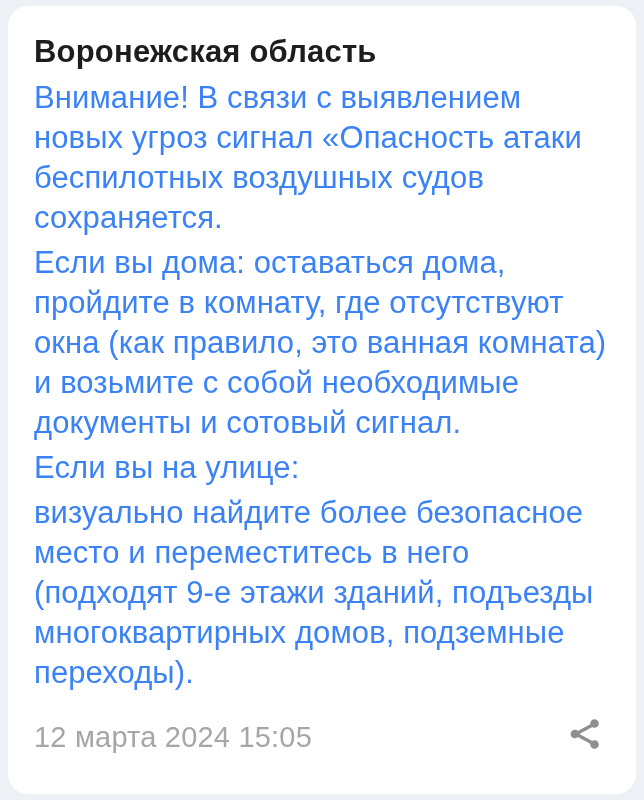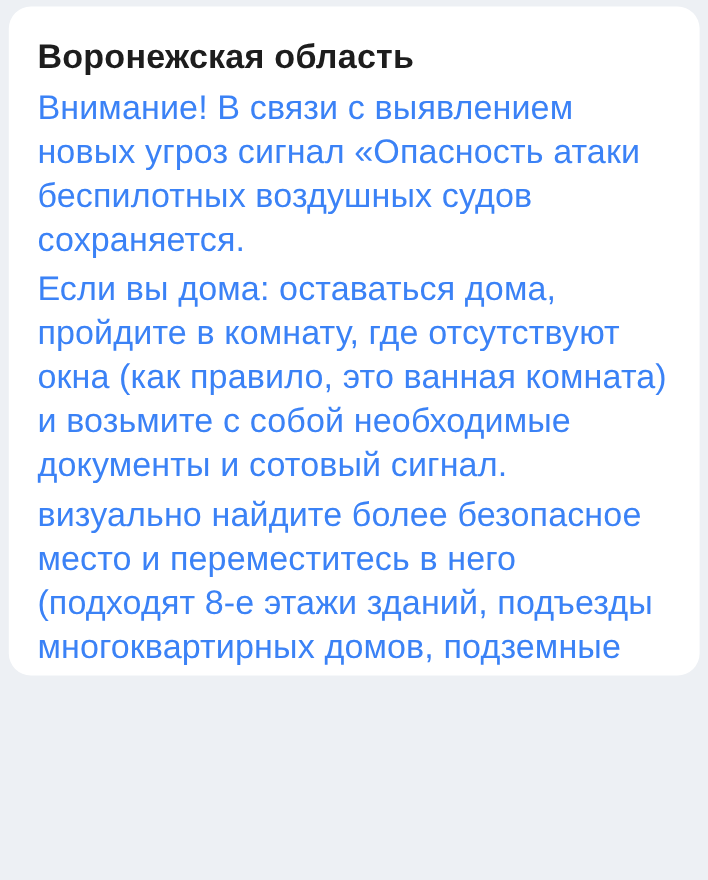--- a/index.html
+++ b/index.html
@@ -21,7 +21,7 @@
     left: 8px;
     top: 6px;
     width: 628px;
-    height: 608px;
+    height: 788px;
     background: #ffffff;
     border-radius: 20px;
     padding: 26px 22px 0 26px;

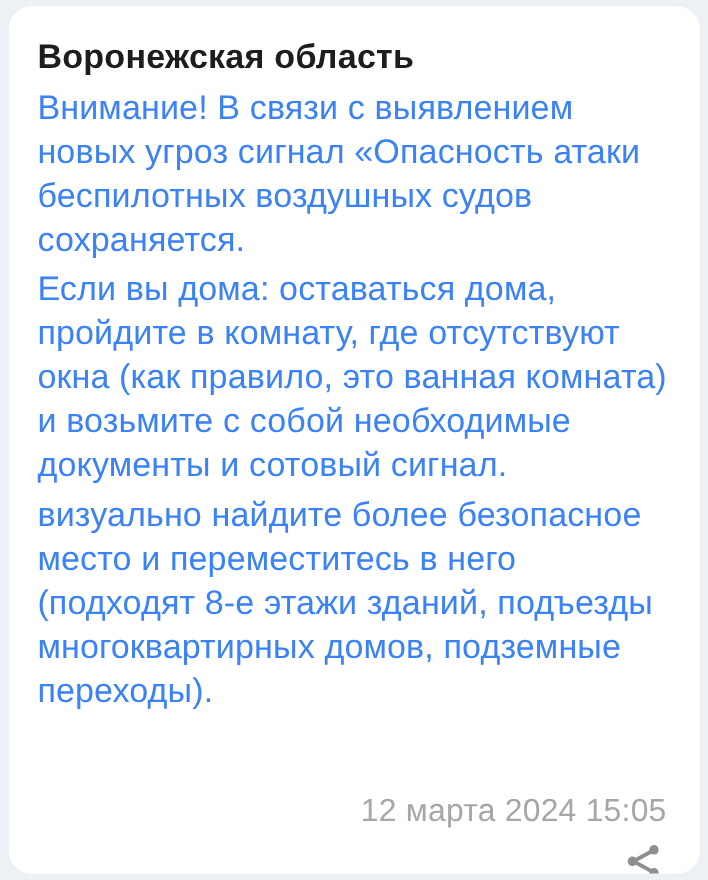--- a/index.html
+++ b/index.html
@@ -93,6 +93,7 @@
 
   <p class="post-paragraph">Если вы дома: оставаться дома, пройдите в комнату, где отсутствуют окна (как правило, это ванная комната) и возьмите с собой необходимые документы и сотовый сигнал.</p>
 
+  <p class="post-paragraph">Если вы на улице:</p>
 
   <p class="post-paragraph">визуально найдите более безопасное место и переместитесь в него (подходят 8-е этажи зданий, подъезды многоквартирных домов, подземные переходы).</p>
 

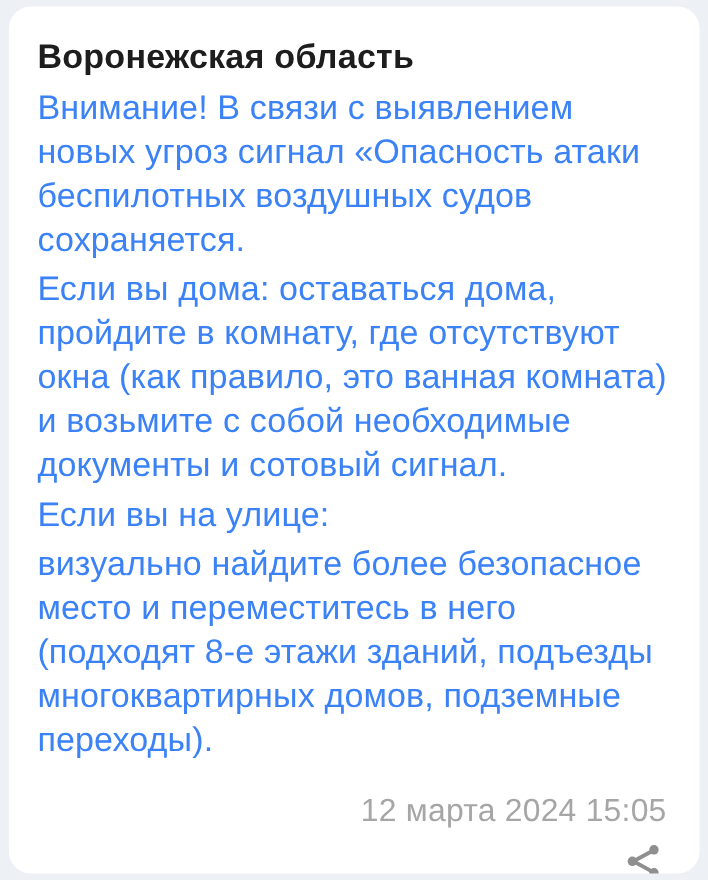--- a/index.html
+++ b/index.html
@@ -95,7 +95,7 @@
 
   <p class="post-paragraph">Если вы на улице:</p>
 
-  <p class="post-paragraph">визуально найдите более безопасное место и переместитесь в него (подходят 8-е этажи зданий, подъезды многоквартирных домов, подземные переходы).</p>
+  <p class="post-paragraph">визуально найдите более безопасное место и переместитесь в него (подходят 9-е этажи зданий, подъезды многоквартирных домов, подземные переходы).</p>
 
   <div class="card-footer">
 

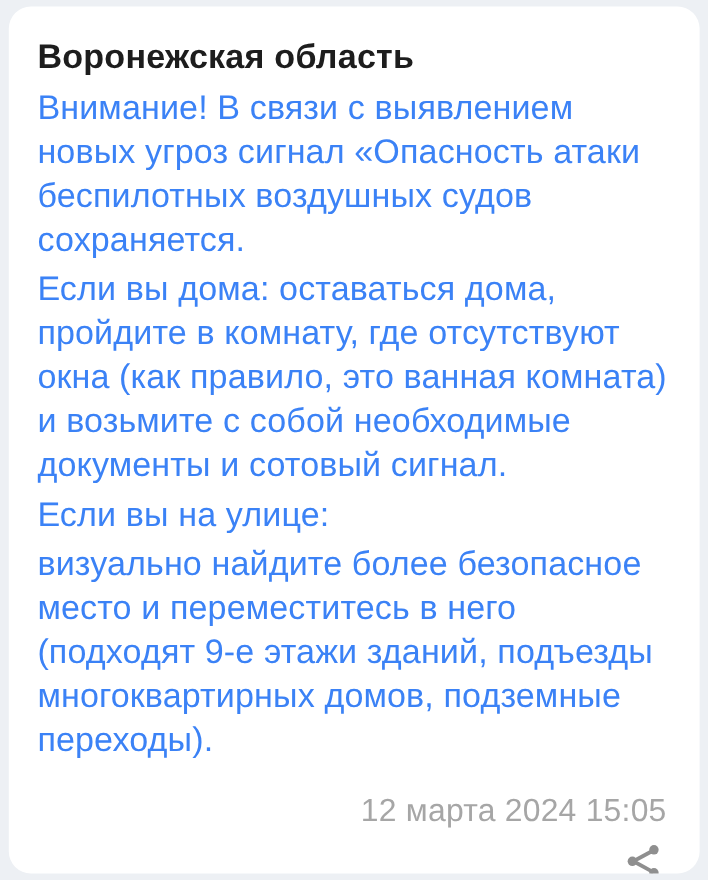--- a/index.html
+++ b/index.html
@@ -54,9 +54,8 @@
     top: 706px;
     height: 50px;
     display: flex;
-    align-items: flex-end;
+    align-items: flex-start;
     justify-content: space-between;
-    flex-direction: column;
   }
 
   .timestamp {

